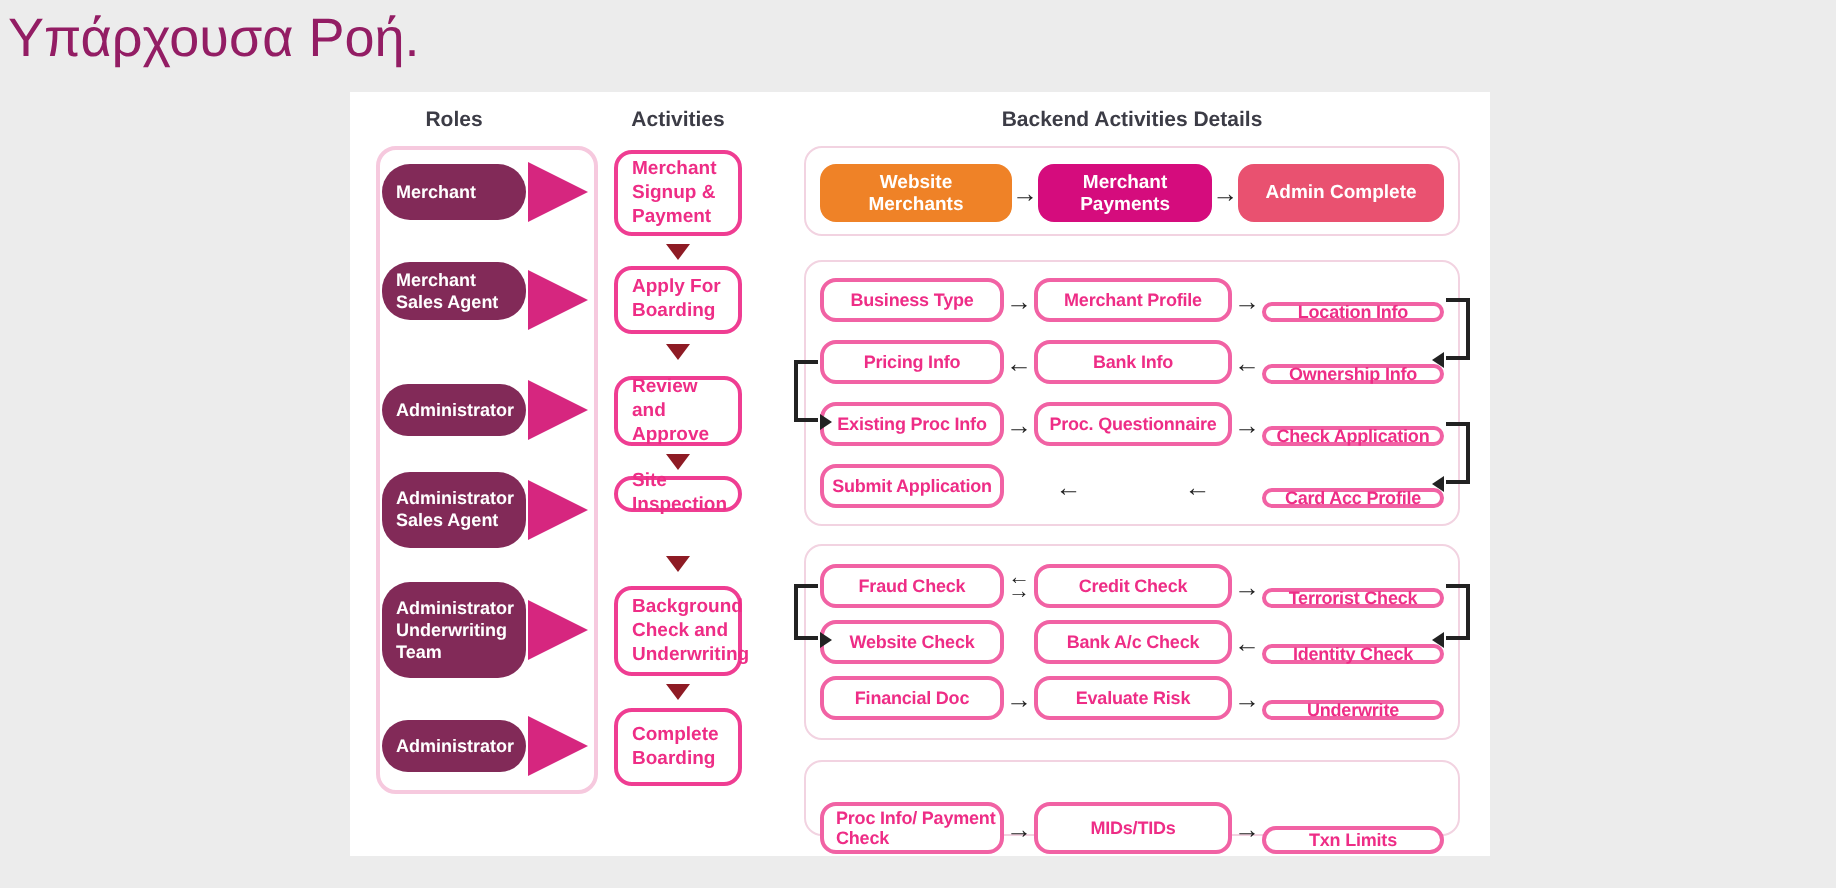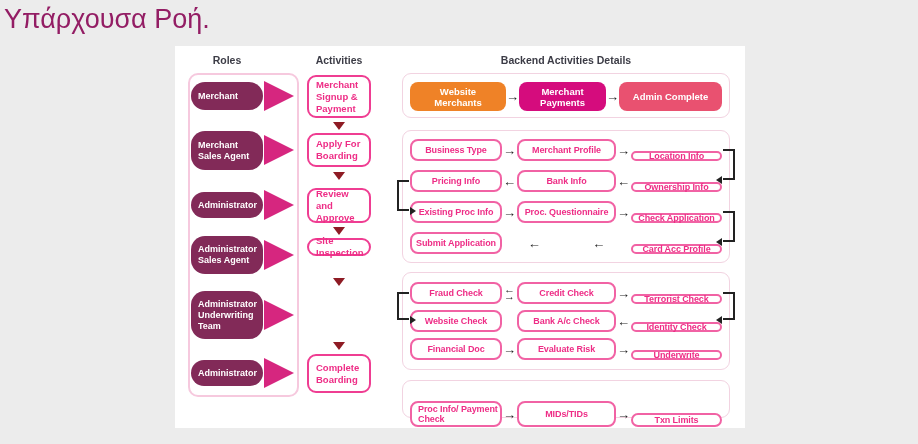--- a/index.html
+++ b/index.html
@@ -62,7 +62,7 @@
 
     <div class="roles-container"></div>
     <div class="role-box" style="top:36px;height:28px;">Merchant</div>
-    <div class="role-box" style="top:85px;height:39px;">Merchant Sales Agent</div>
+    <div class="role-box" style="top:85px;height:29px;">Merchant Sales Agent</div>
     <div class="role-box" style="top:146px;height:26px;">Administrator</div>
     <div class="role-box" style="top:190px;height:38px;">Administrator Sales Agent</div>
     <div class="role-box" style="top:245px;height:48px;">Administrator Underwriting Team</div>

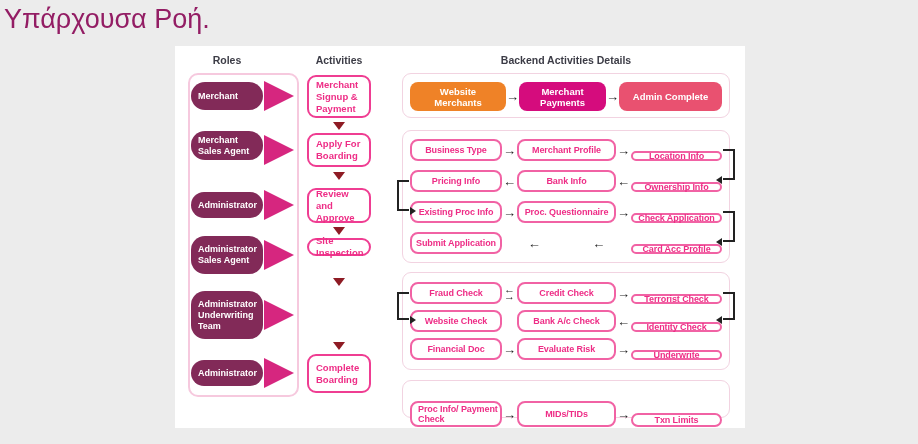--- a/index.html
+++ b/index.html
@@ -79,6 +79,7 @@
     <div class="activity-box" style="top:87px;height:34px;">Apply For Boarding</div>
     <div class="activity-box" style="top:142px;height:35px;">Review and Approve</div>
     <div class="activity-box" style="top:192px;height:18px;">Site Inspection</div>
+    <div class="activity-box" style="top:247px;height:45px;">Background Check and Underwriting</div>
     <div class="activity-box" style="top:308px;height:39px;">Complete Boarding</div>
 
     <div class="down-arrow" style="top:76px;"></div>

